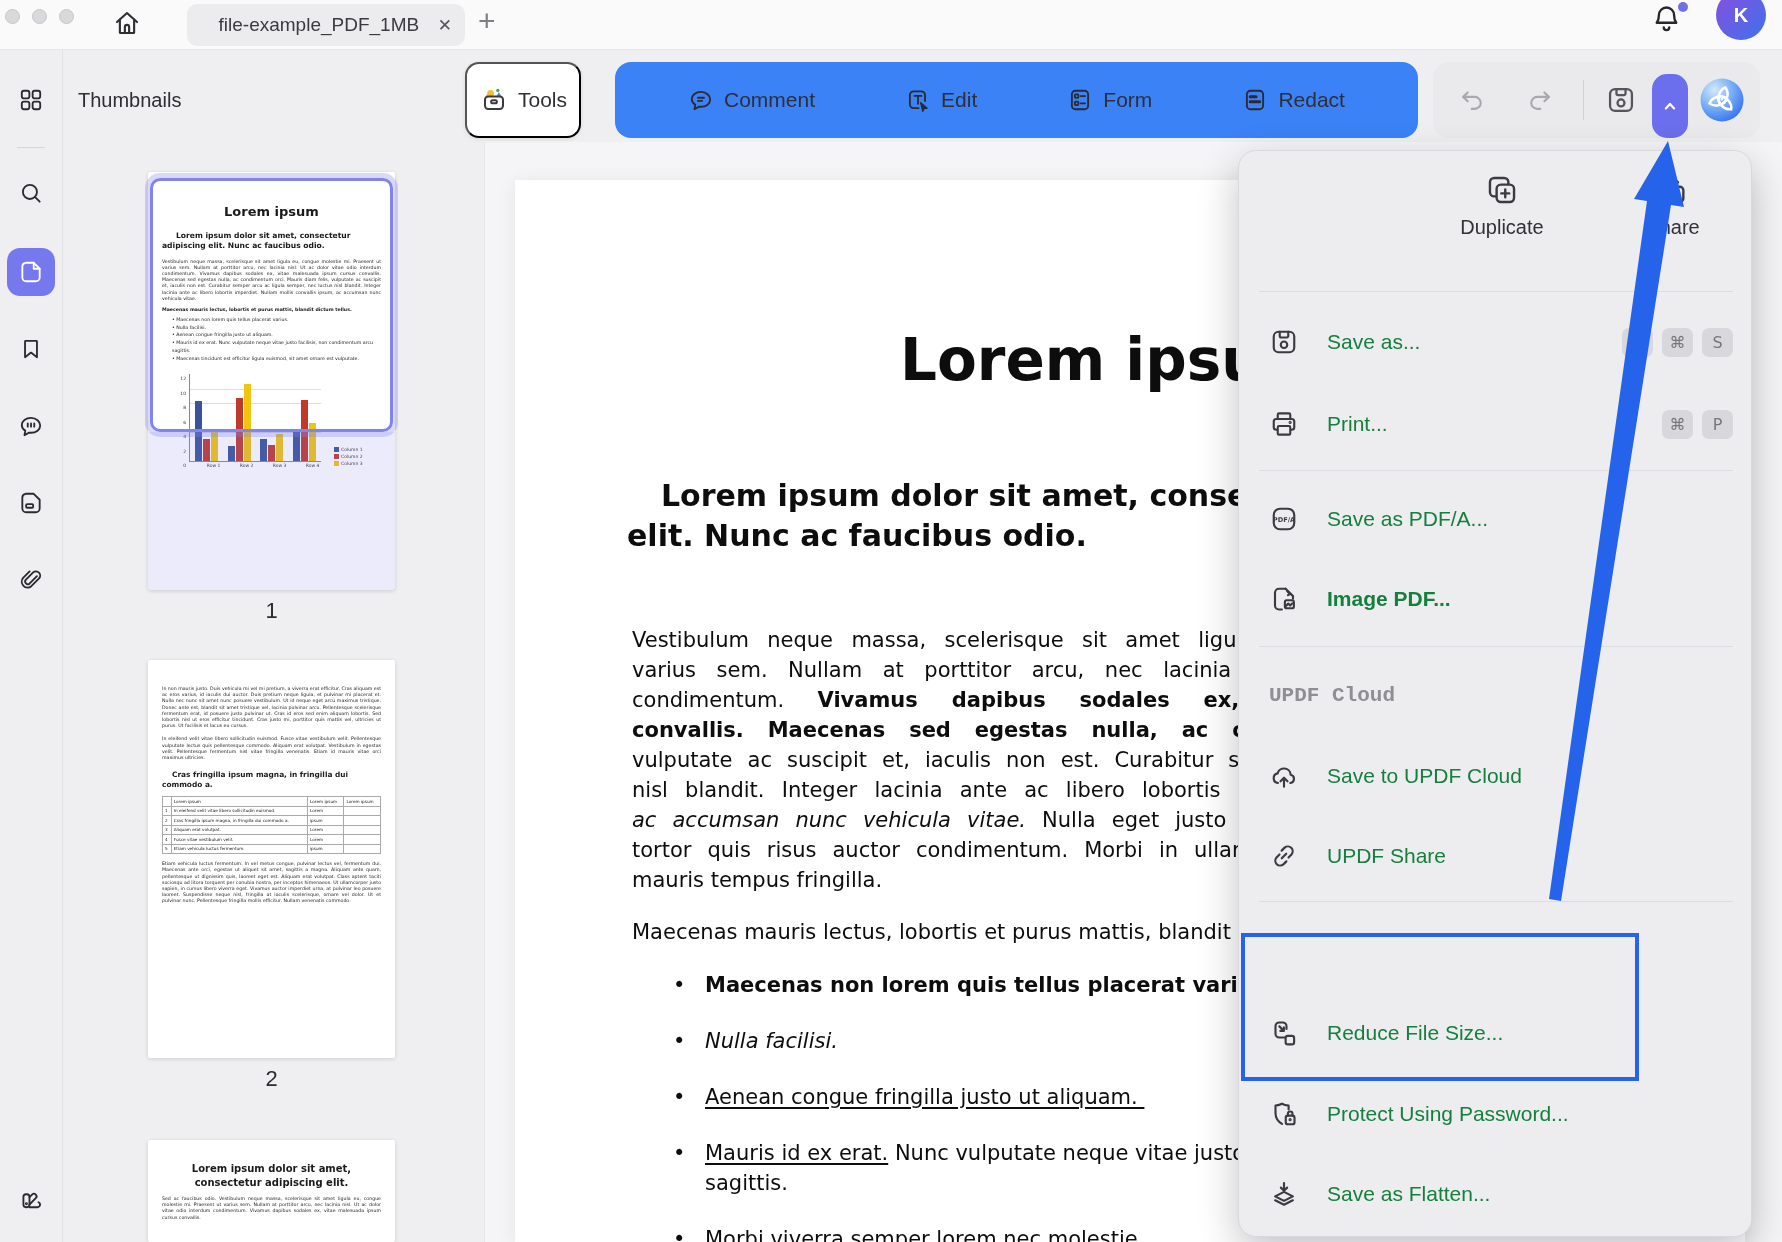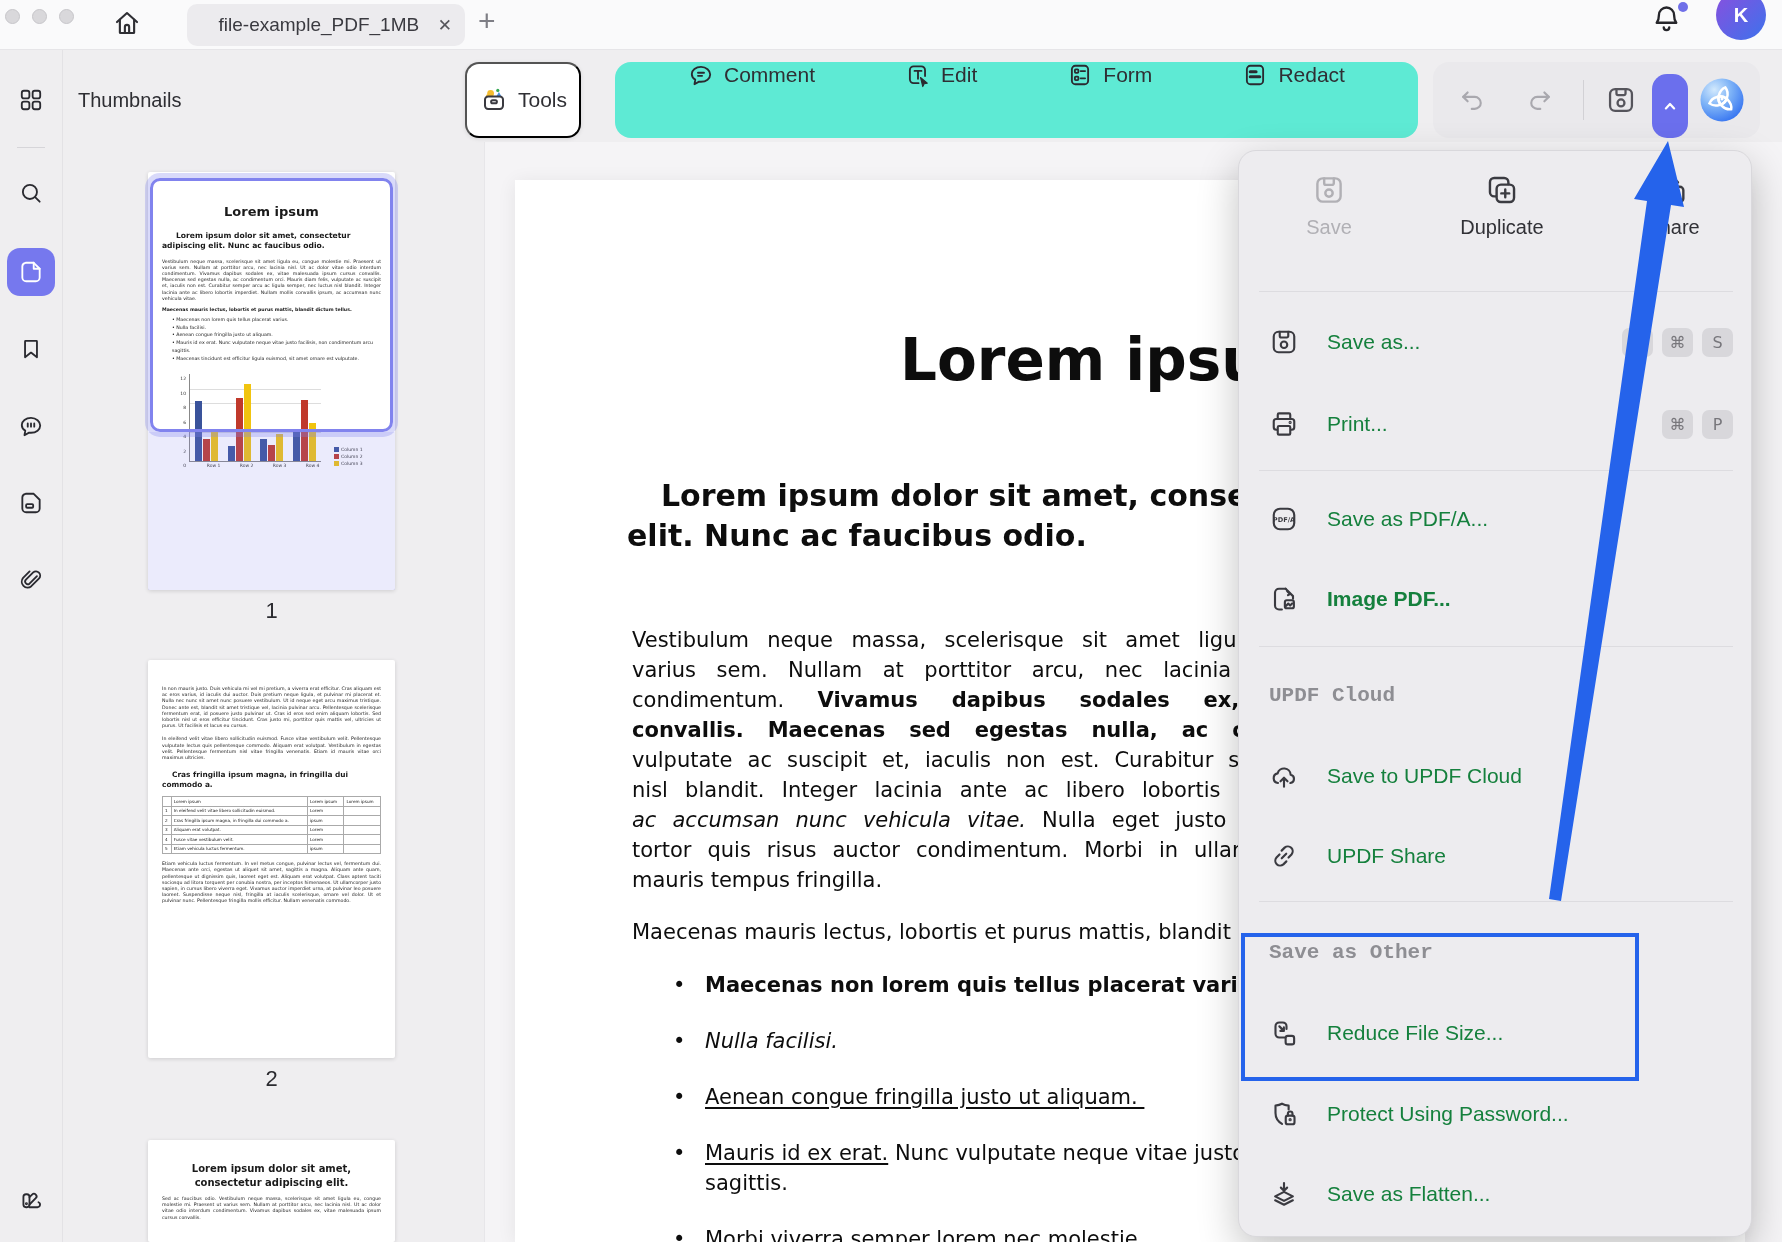--- a/index.html
+++ b/index.html
@@ -64,7 +64,7 @@
   .tools-btn { position:absolute; left:465px; top:62px; width:116px; height:76px; background:#fff; border-radius:14px; box-shadow:0 1px 4px rgba(0,0,0,0.10); display:flex; align-items:center; justify-content:center; gap:9px; z-index:8; }
   .tools-btn .icon { width:30px; height:30px; }
   .tools-btn span.lbl { font-size:21px; color:#2F2F34; }
-  .mode-group { position:absolute; left:615px; top:62px; width:803px; height:76px; background:#5eead4; border-radius:16px; display:flex; align-items:flex-start; justify-content:space-around; padding:0 28px; z-index:8; }
+  .mode-group { position:absolute; left:615px; top:62px; width:803px; height:76px; background:#3b82f6; border-radius:16px; display:flex; align-items:center; justify-content:space-around; padding:0 28px; z-index:8; }
   .mode { display:flex; align-items:center; gap:10px; font-size:21px; color:#2F2F34; background:none; border:none; font-family:inherit; }
   .mode .icon { width:26px; height:26px; color:#2A2A30; }
   .right-group { position:absolute; left:1433px; top:62px; width:327px; height:76px; background:#EAE9EC; border-radius:16px; z-index:8; }

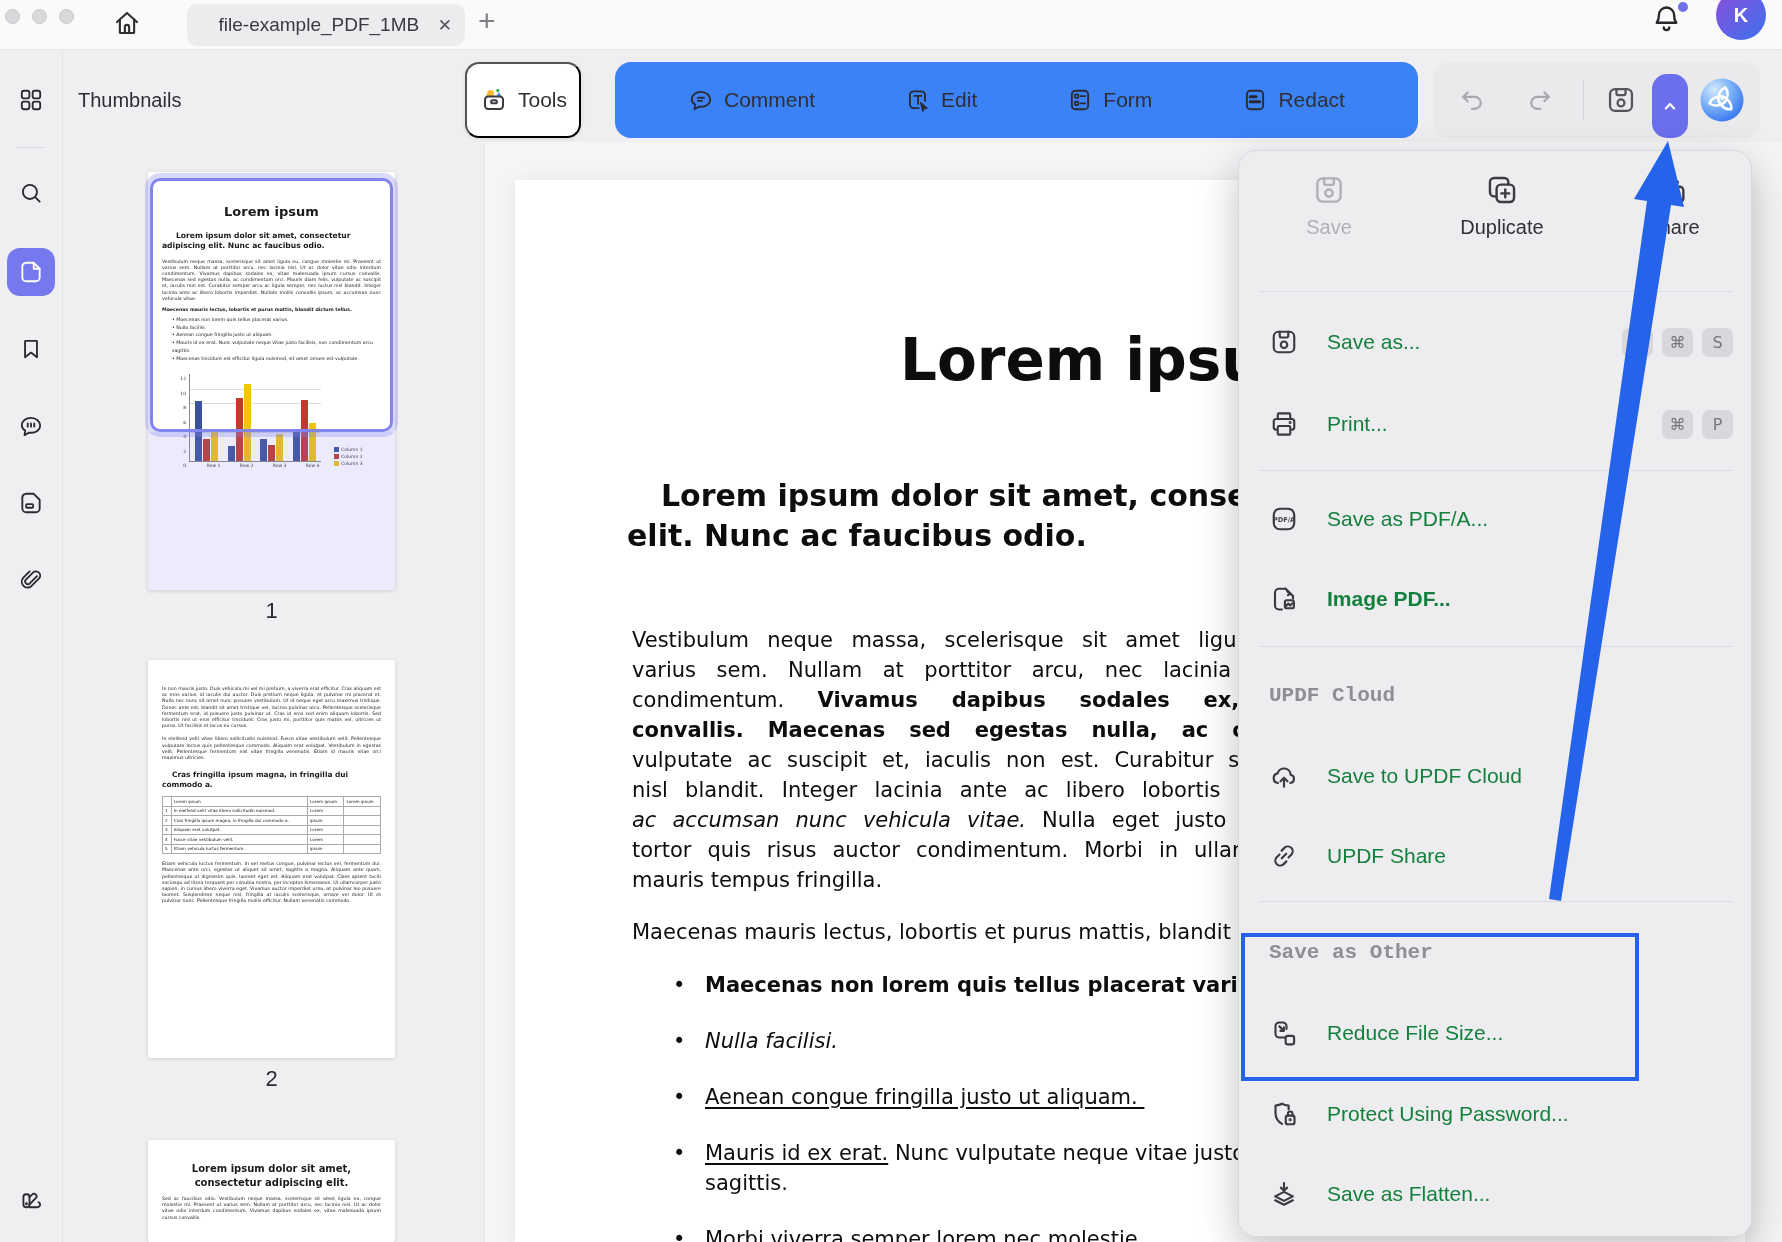--- a/index.html
+++ b/index.html
@@ -429,16 +429,6 @@
 <div class="avatar" id="avatar" style="background: linear-gradient(135deg, rgb(138, 79, 222), rgb(61, 114, 236));">K</div>
 
 <div class="menu" id="menu">
-    <button class="qa disabled" style="left: 20px;">
-      <span class="icon">
-        <svg viewBox="0 0 24 24" fill="none" stroke="currentColor" stroke-width="1.7" stroke-linecap="round" stroke-linejoin="round">
-          <rect x="3.8" y="3.8" width="16.4" height="16.4" rx="3.8"></rect>
-          <path d="M8.6 3.8 v3.4 a1.2 1.2 0 0 0 1.2 1.2 h4.4 a1.2 1.2 0 0 0 1.2 -1.2 V3.8"></path>
-          <circle cx="12" cy="14.2" r="2.6"></circle>
-        </svg>
-      </span>
-      <span class="qa-lbl">Save</span>
-    </button>
     <button class="qa" style="left: 193px;">
       <span class="icon">
         <svg viewBox="0 0 24 24" fill="none" stroke="currentColor" stroke-width="1.7" stroke-linecap="round" stroke-linejoin="round">

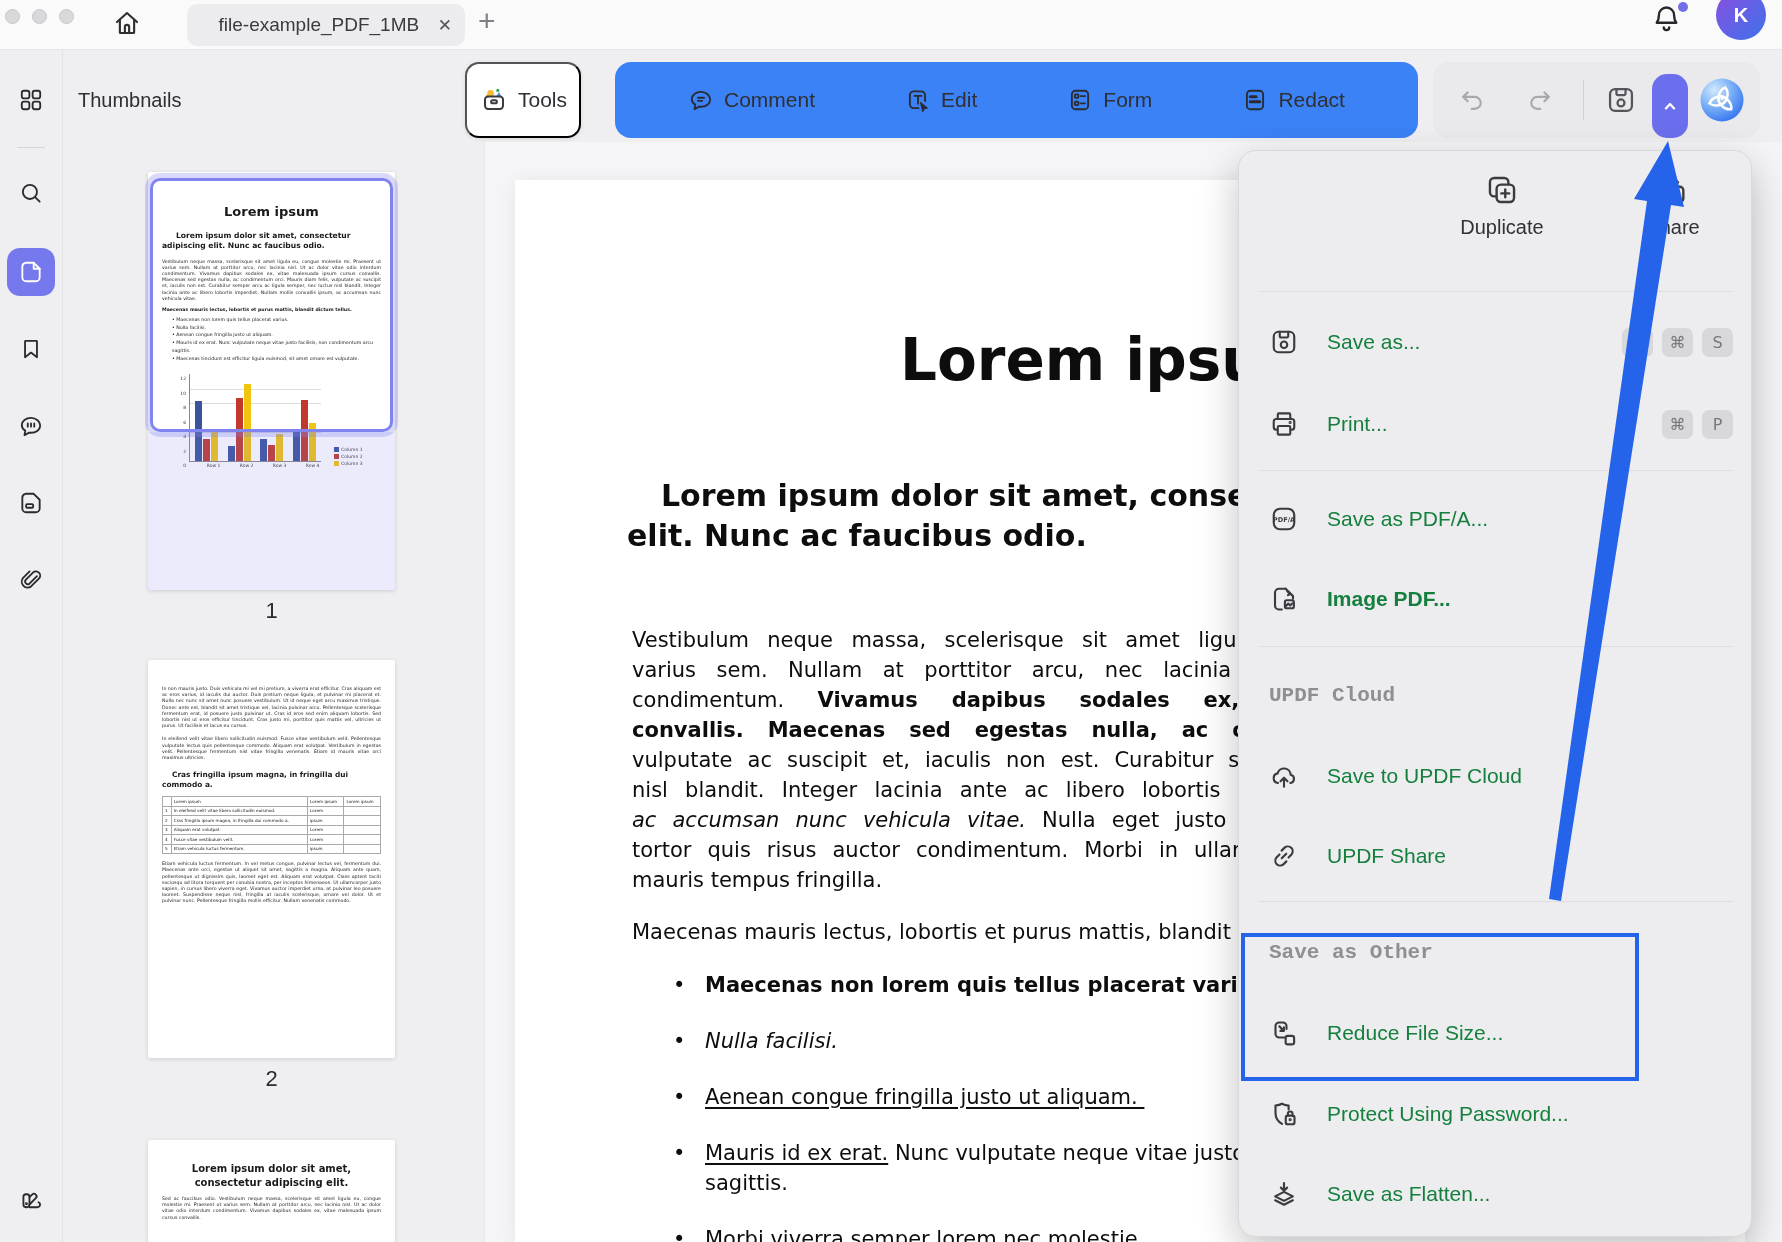--- a/index.html
+++ b/index.html
@@ -523,7 +523,6 @@
       <span class="m-lbl">UPDF Share</span>
     </button>
     <div class="m-div" style="top: 750px;"></div>
-    <div class="m-head" style="top: 774px;">Save as Other</div>
     <button class="m-row" style="top: 854px;">
       <span class="icon">
         <svg viewBox="0 0 24 24" fill="none" stroke="currentColor" stroke-width="1.7" stroke-linecap="round" stroke-linejoin="round">

